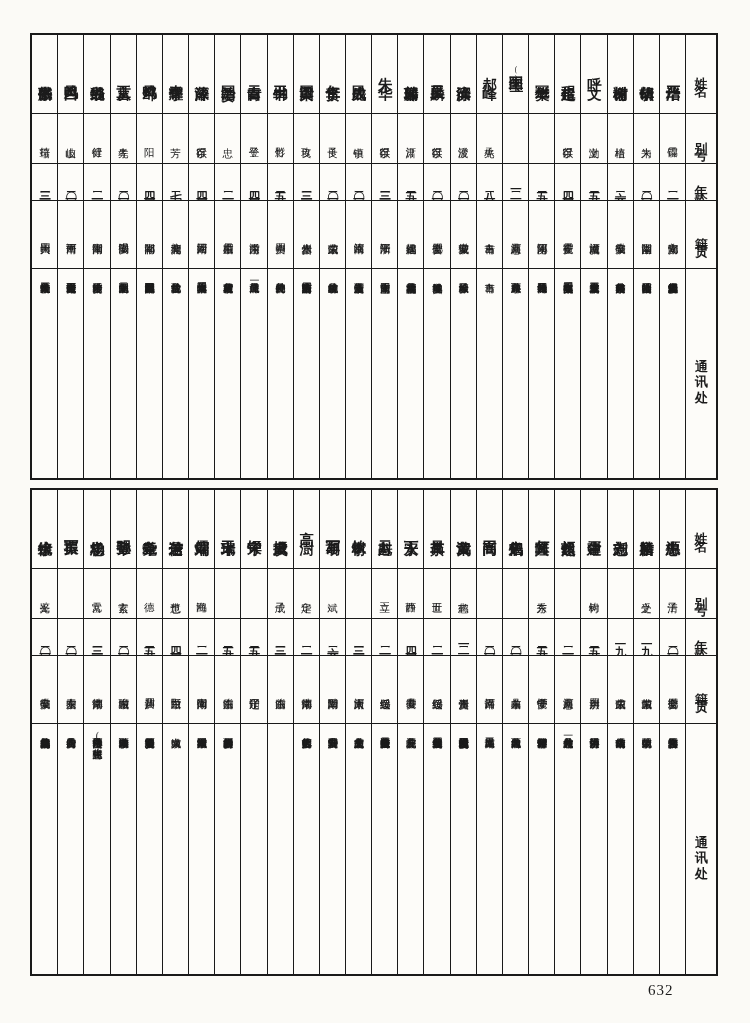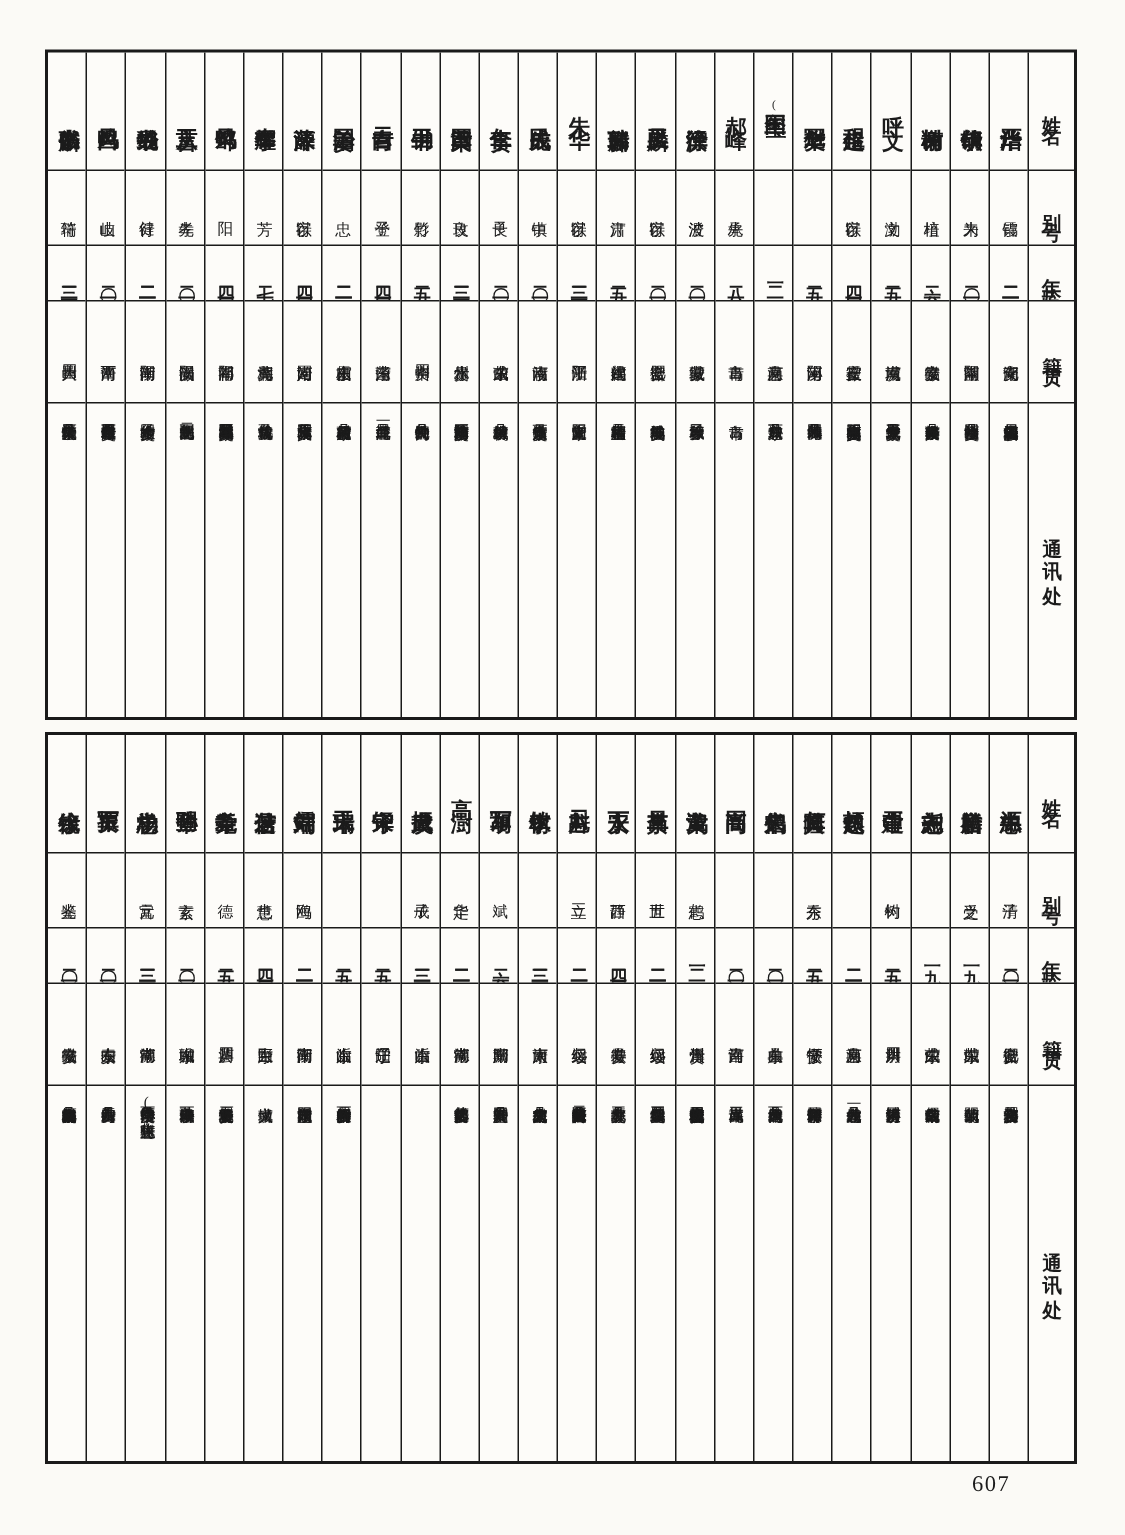--- a/index.html
+++ b/index.html
@@ -537,7 +537,7 @@
         </div>
       </div>
   </div>
-  <div class="page-number">607</div>
+  <div class="page-number">632</div>
 </div>
 
 </body></html>

